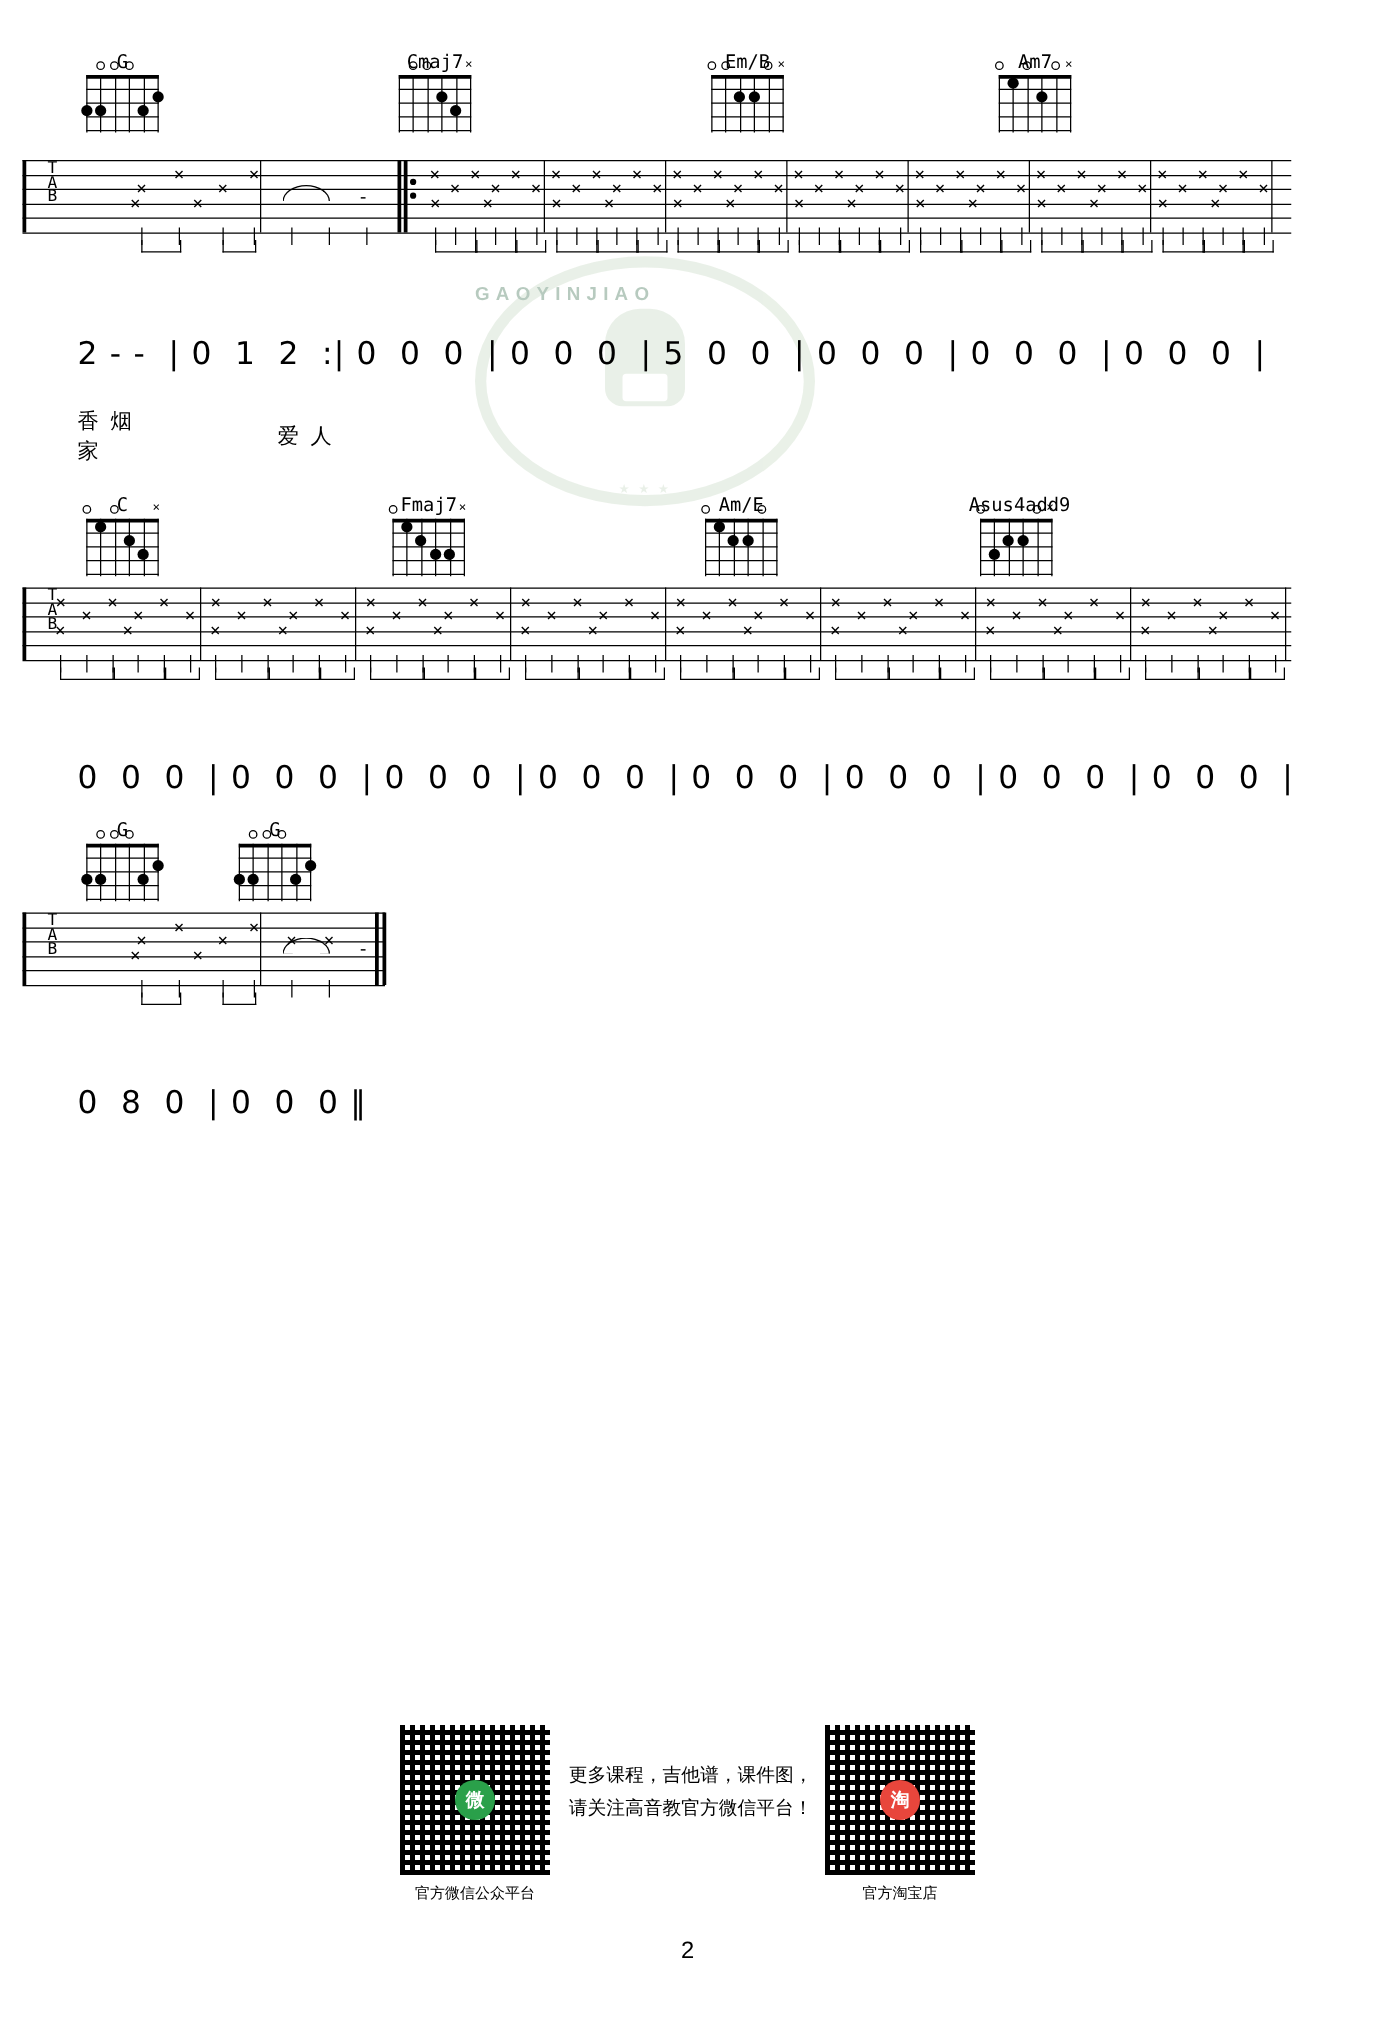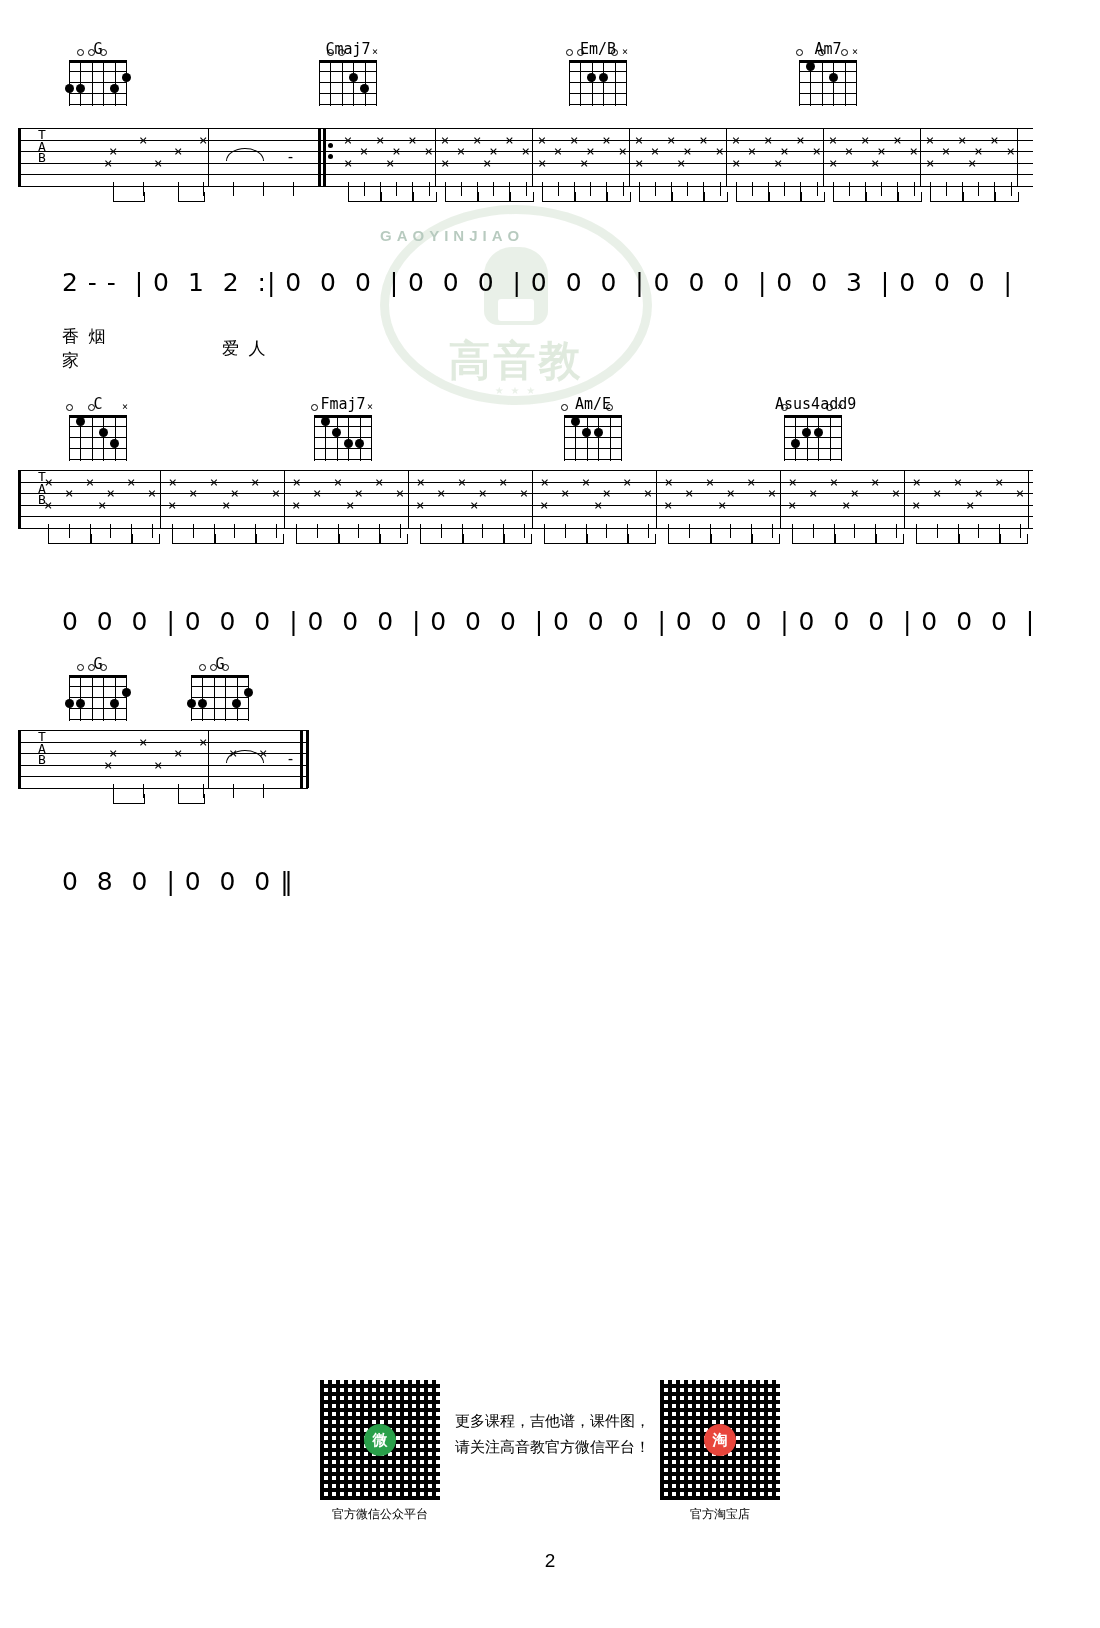--- a/index.html
+++ b/index.html
@@ -323,7 +323,7 @@
       <div class="tie" style="left: 208px; top: 20px; width: 36px;"></div>
       <div class="dash" style="left: 268px; top: 20px;">-</div>
     </div>
-    <div class="numrow" style="top: 228px; left: 62px;">2 - -  | 0  1  2  :| 0  0  0  | 0  0  0  | 0  0  0  | 0  0  0  | 0  0  3  | 0  0  0  |</div>
+    <div class="numrow" style="top: 228px; left: 62px;">2 - -  | 0  1  2  :| 0  0  0  | 0  0  0  | 5  0  0  | 0  0  0  | 0  0  0  | 0  0  0  |</div>
     <div class="lyric" style="left: 62px; top: 285px;">香  烟</div>
     <div class="lyric" style="left: 62px; top: 309px;">家</div>
     <div class="lyric" style="left: 222px; top: 297px;">爱  人</div>

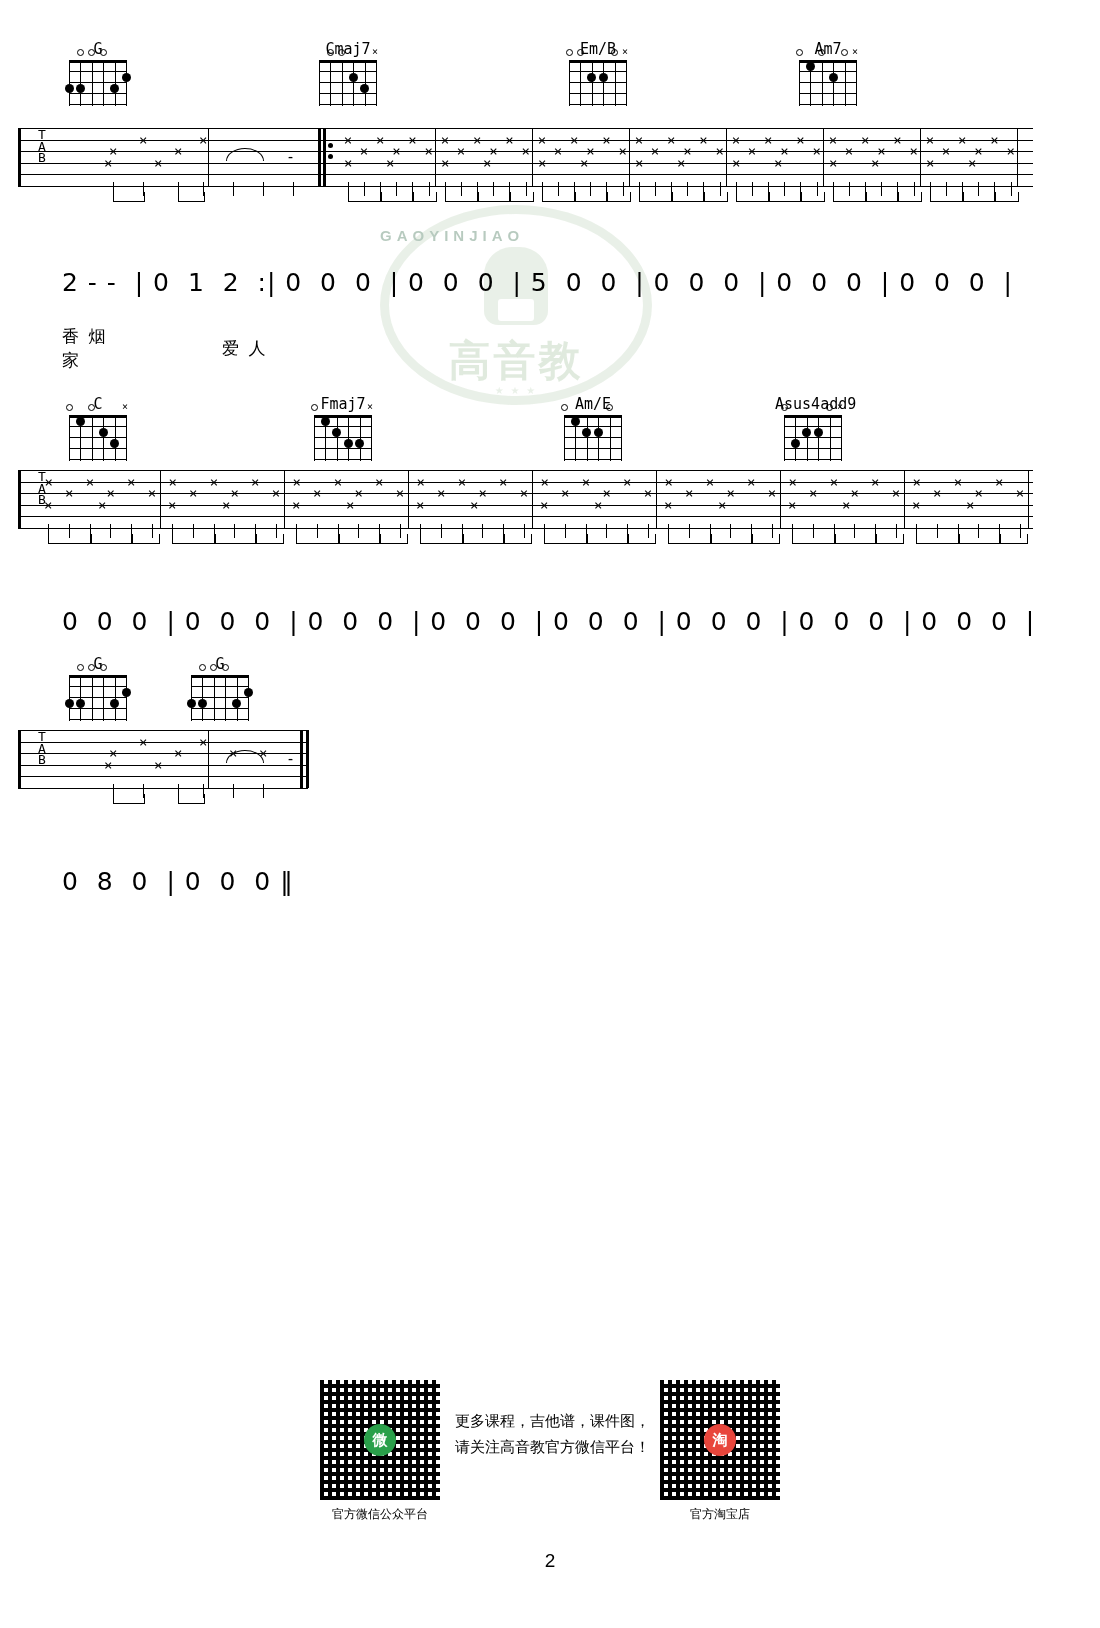--- a/index.html
+++ b/index.html
@@ -66,7 +66,6 @@
   <div class="wm-circle"></div>
   <div class="wm-text-top">GAOYINJIAO</div>
   <div class="wm-head"></div>
-  <div class="wm-text-big">高音教</div>
   <div class="wm-stars">★ ★ ★</div>
 </div>
 

